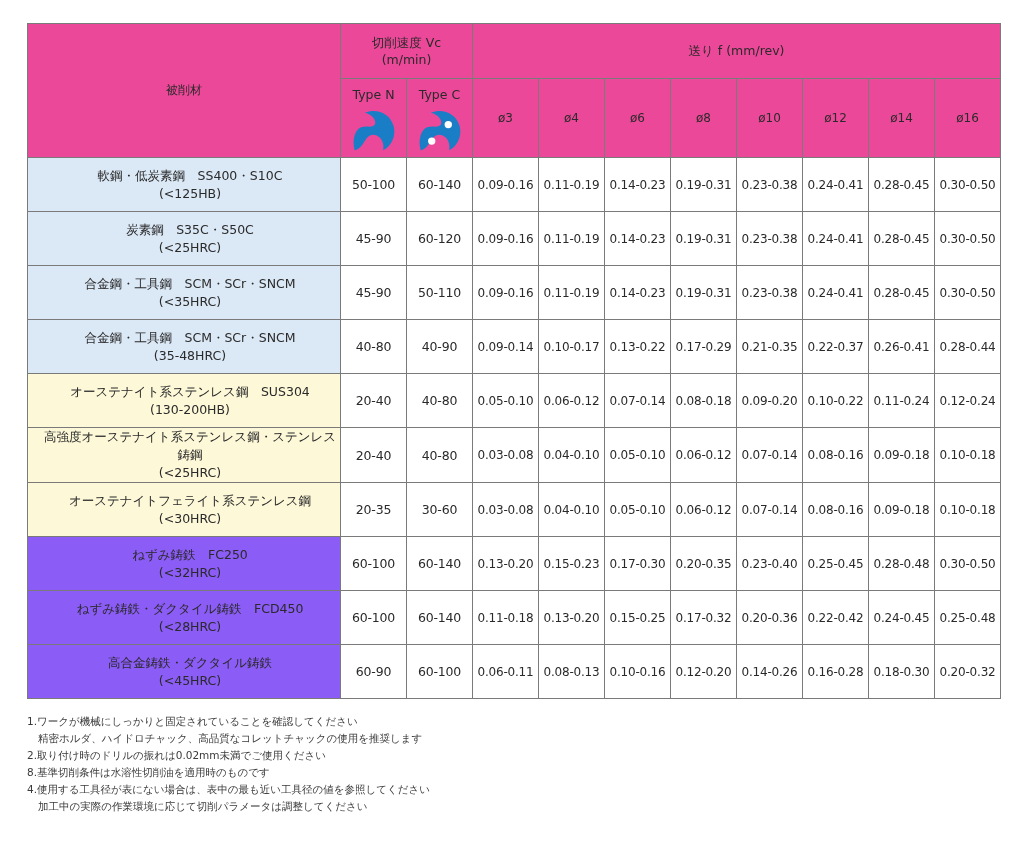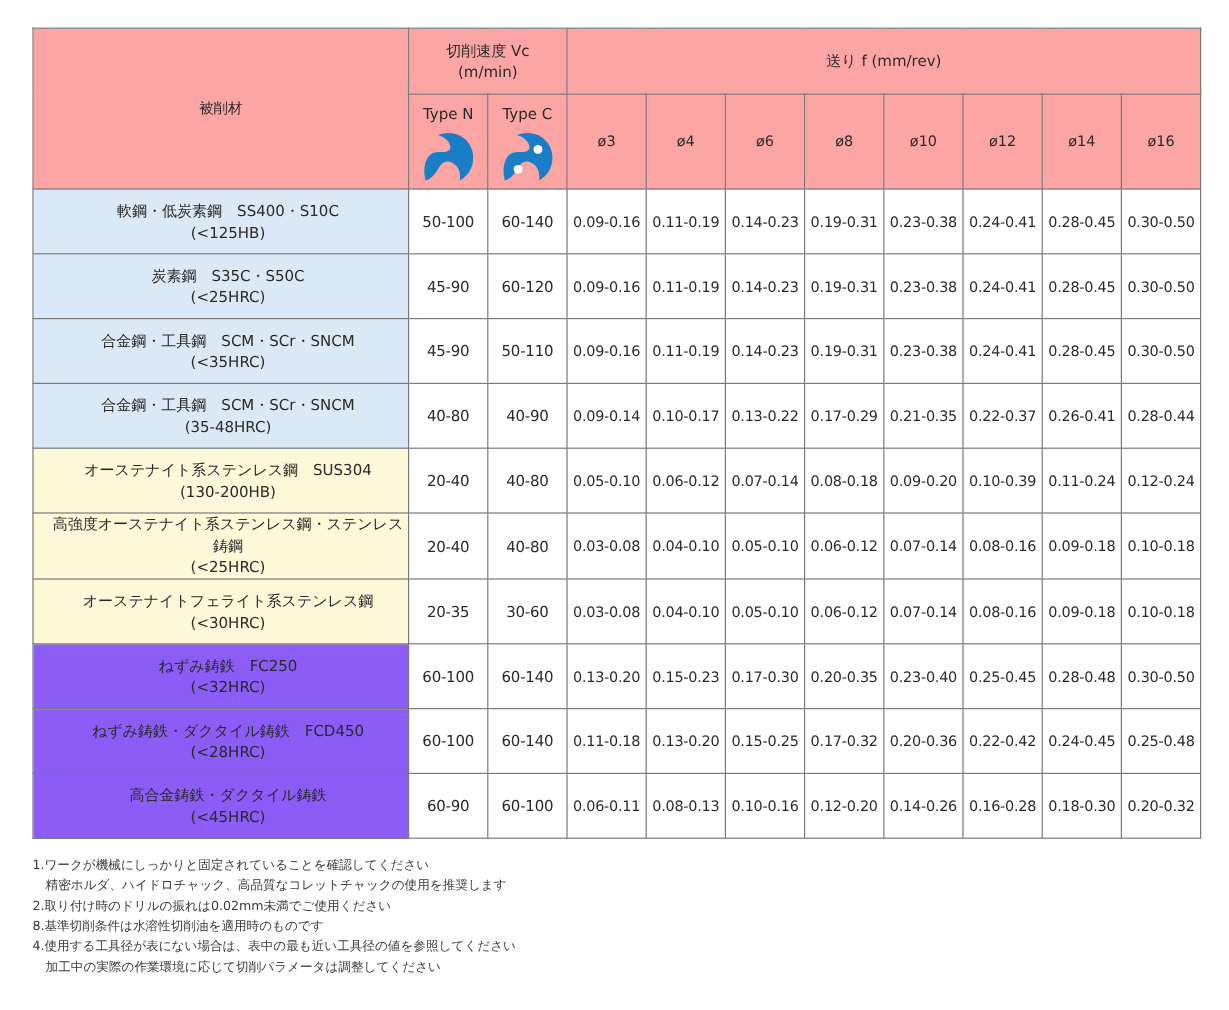--- a/index.html
+++ b/index.html
@@ -22,7 +22,7 @@
     vertical-align: middle;
     font-weight: normal;
   }
-  .hdr { background: #fca5a5; margin-top: 36px; }
+  .hdr { background: #ec4899; margin-top: 36px; }
   .h-top { height: 55px; }
   .h-bot { height: 79px; }
   .row { height: 54px; }

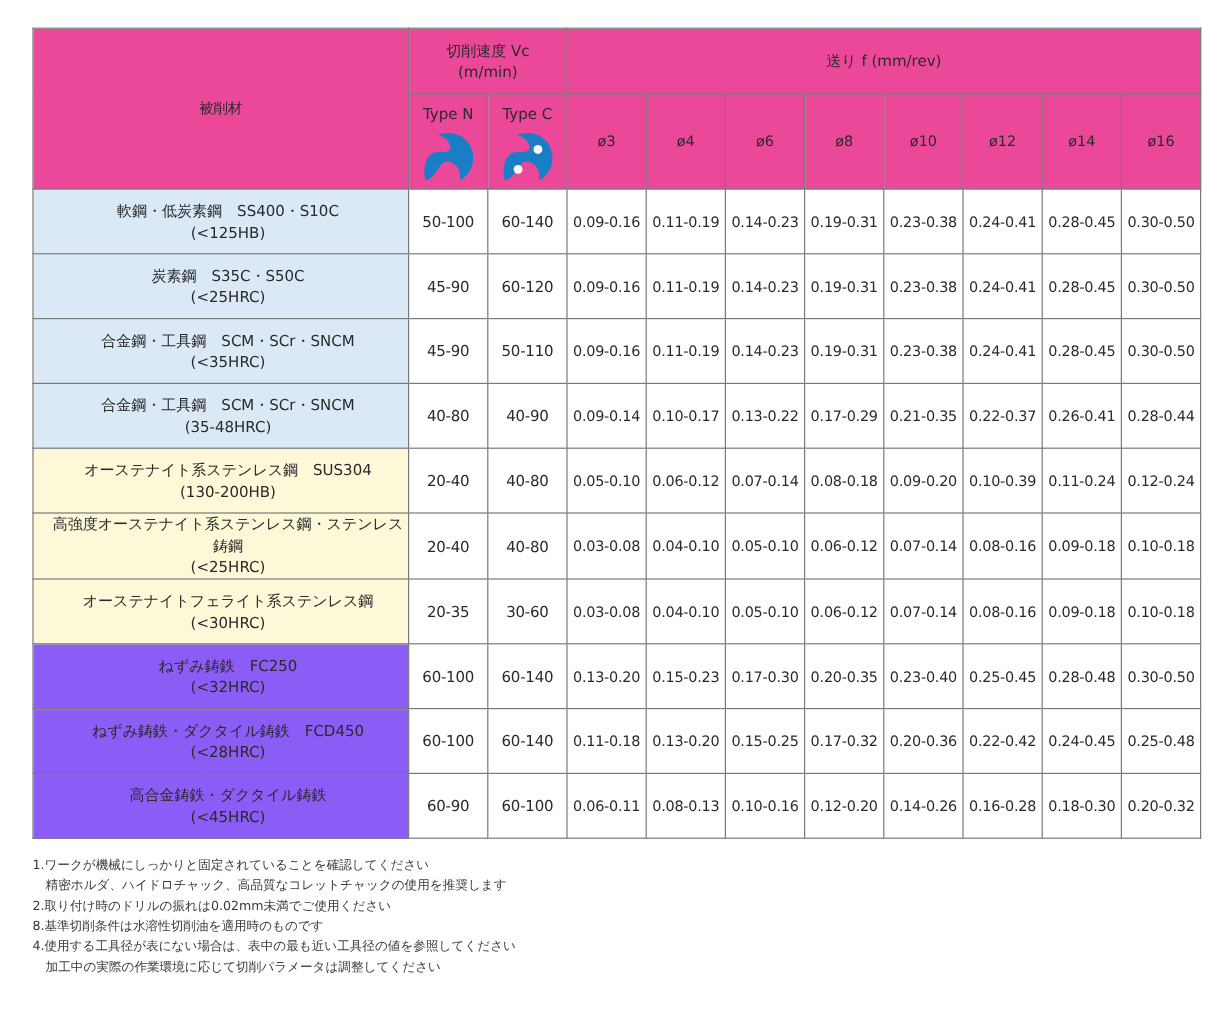--- a/index.html
+++ b/index.html
@@ -179,7 +179,7 @@
         <td class="val">0.07-0.14</td>
         <td class="val">0.08-0.18</td>
         <td class="val">0.09-0.20</td>
-        <td class="val">0.10-0.39</td>
+        <td class="val">0.10-0.22</td>
         <td class="val">0.11-0.24</td>
         <td class="val">0.12-0.24</td>
       </tr>

